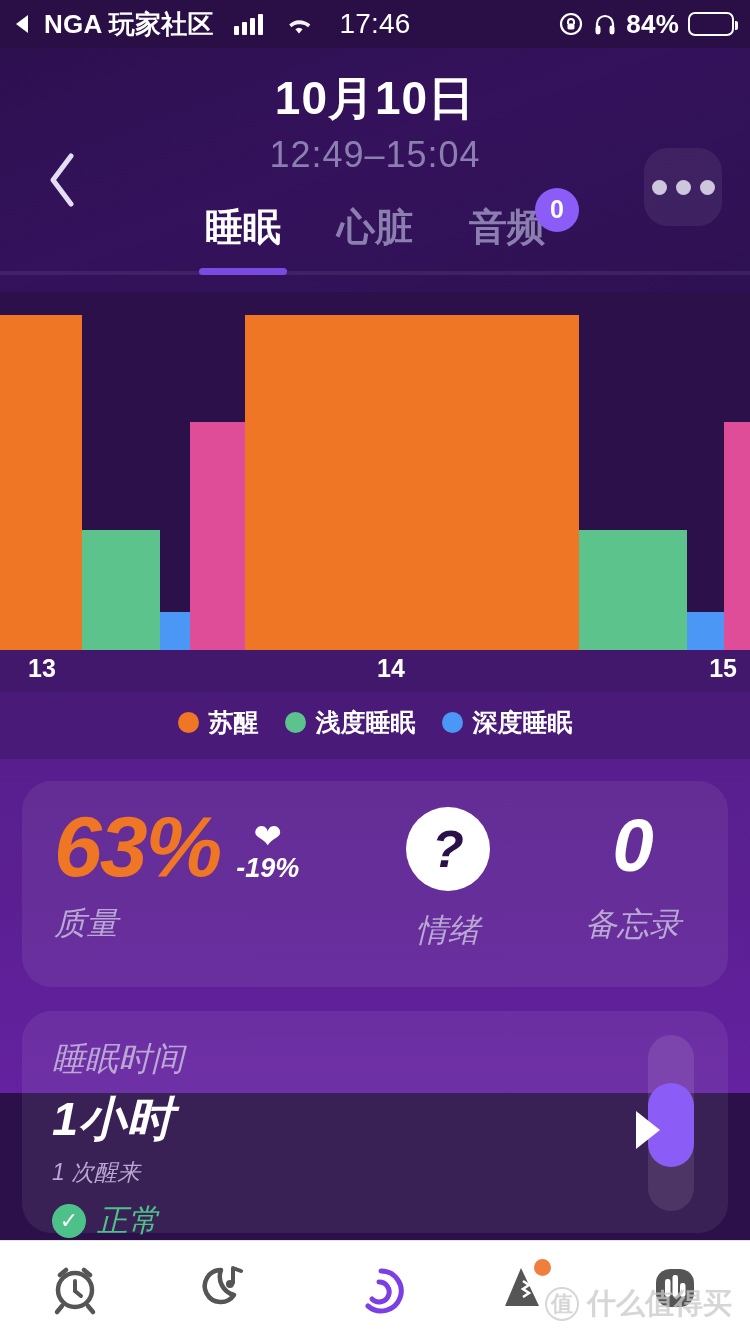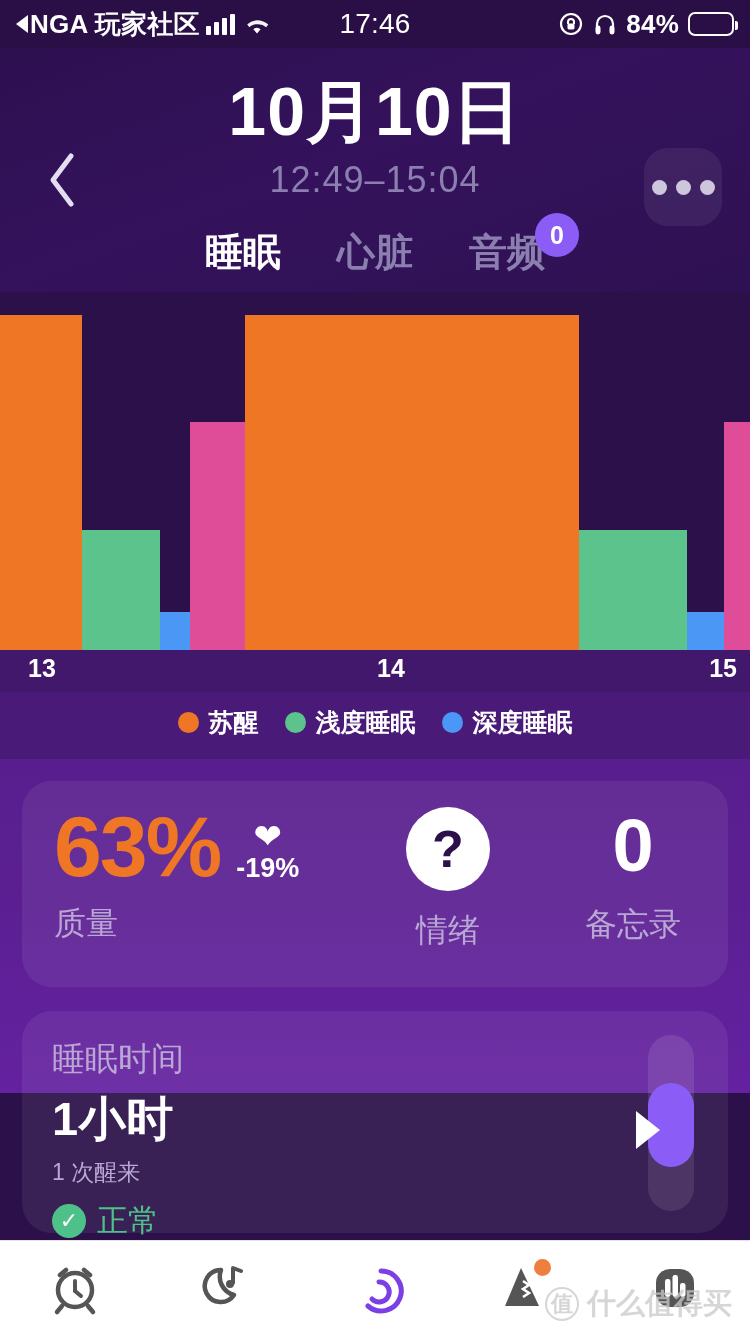--- a/index.html
+++ b/index.html
@@ -22,7 +22,7 @@
     font-size:26px; font-weight:600;
     letter-spacing:.2px;
   }
-  .sb-left{ display:flex; align-items:center; gap:2px; }
+  .sb-left{ display:flex; align-items:center; gap:16px; }
   .sb-back-tri{
     width:0;height:0;
     border-top:9px solid transparent;

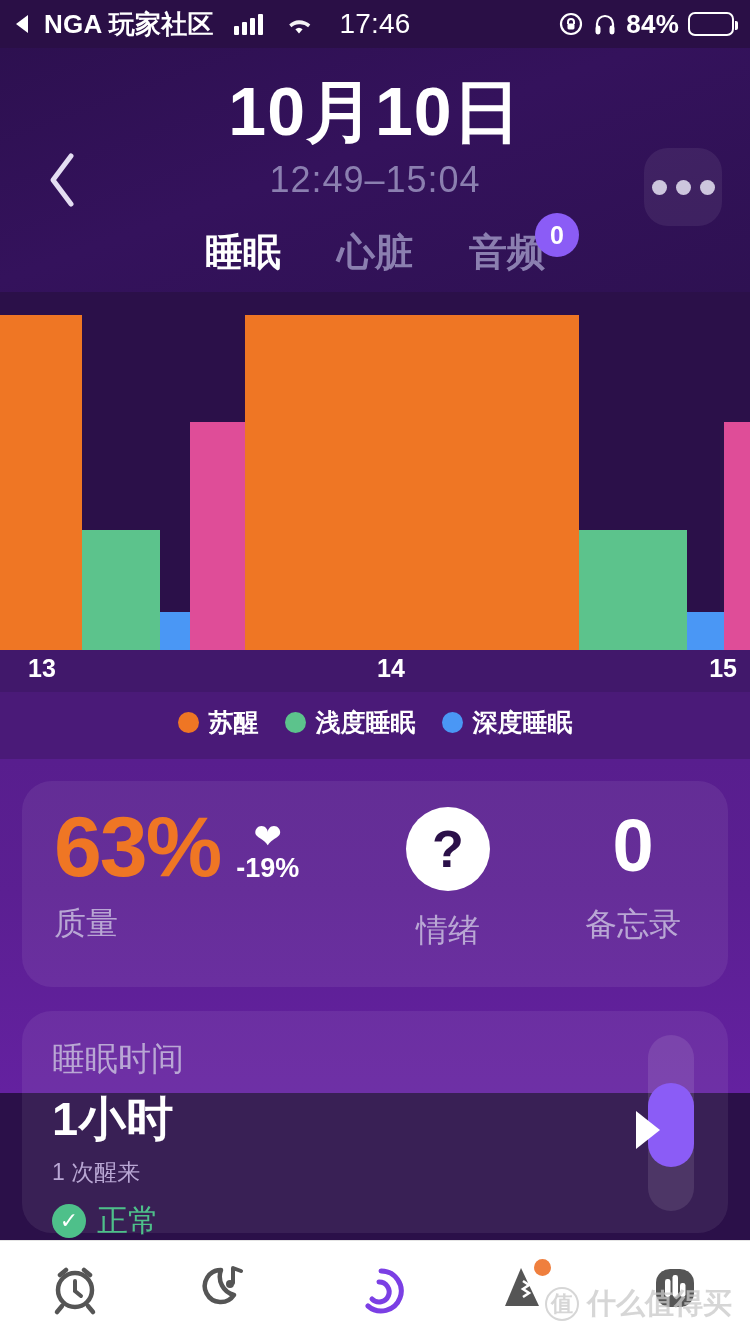--- a/index.html
+++ b/index.html
@@ -79,7 +79,7 @@
   }
   .more-btn i{ width:15px;height:15px;border-radius:50%;background:#cdc6dd;display:block; }
   .title{
-    text-align:center; font-size:68px; font-weight:700; letter-spacing:1px;
+    text-align:center; font-size:46px; font-weight:700; letter-spacing:1px;
     line-height:1.15;
   }
   .subtitle{

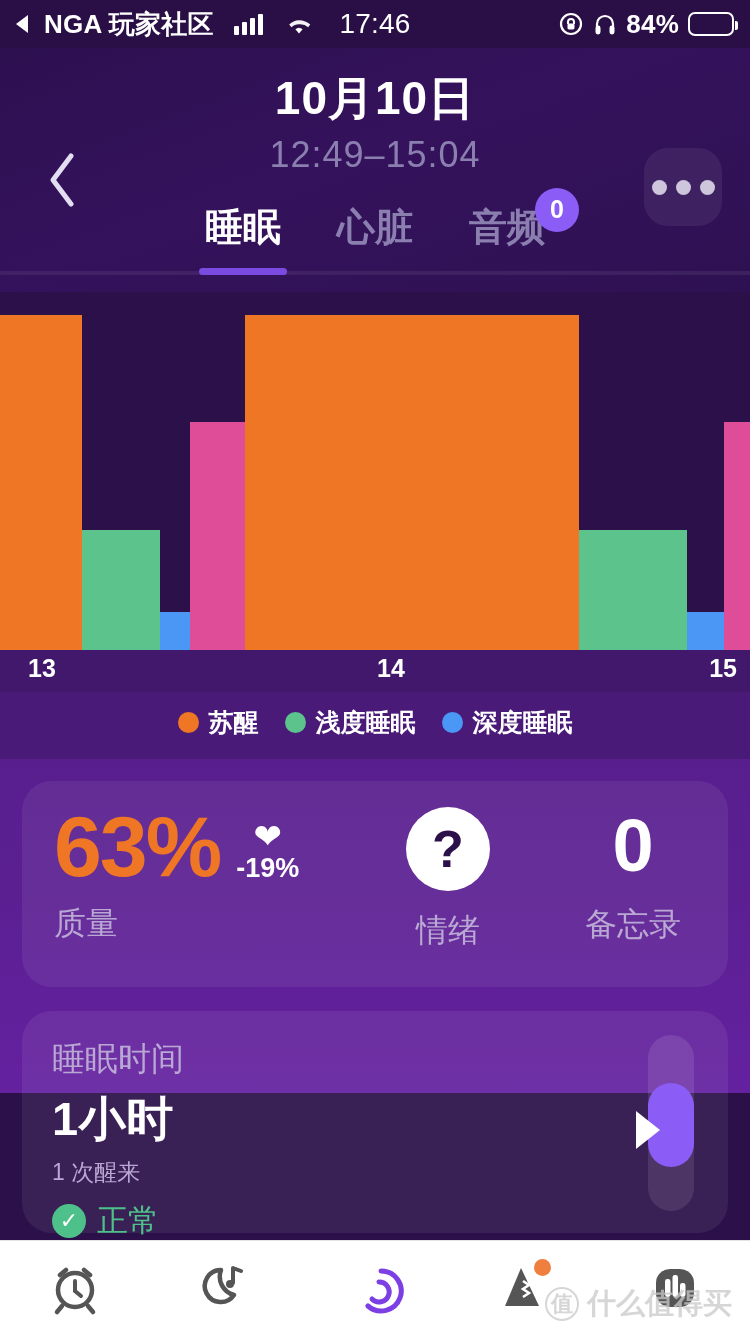--- a/index.html
+++ b/index.html
@@ -141,6 +141,7 @@
     background:linear-gradient(180deg,#581e8e 0%,#5b1f92 40%,#6421a0 100%);
     padding:22px 22px 0;
     height:334px;
+    font-style:italic;
   }
   .card{
     background:rgba(255,255,255,.07);

